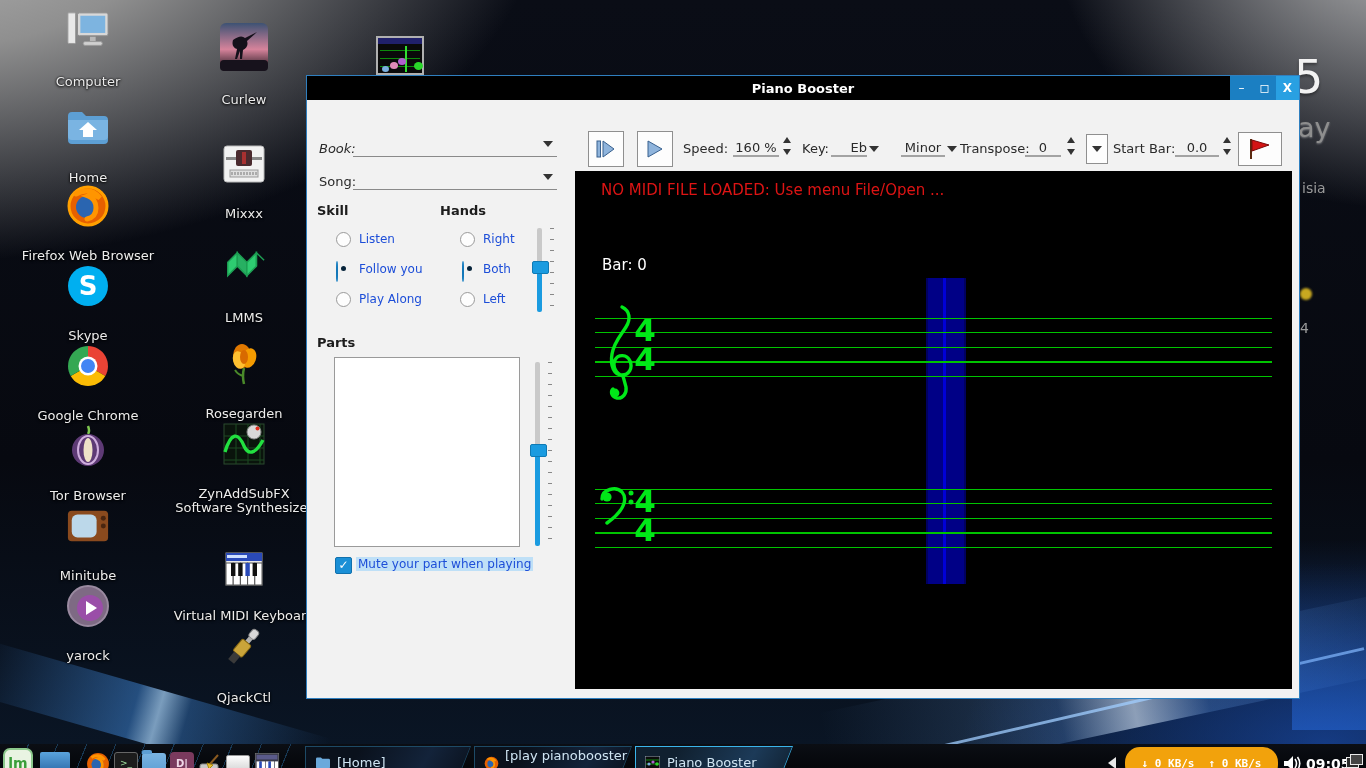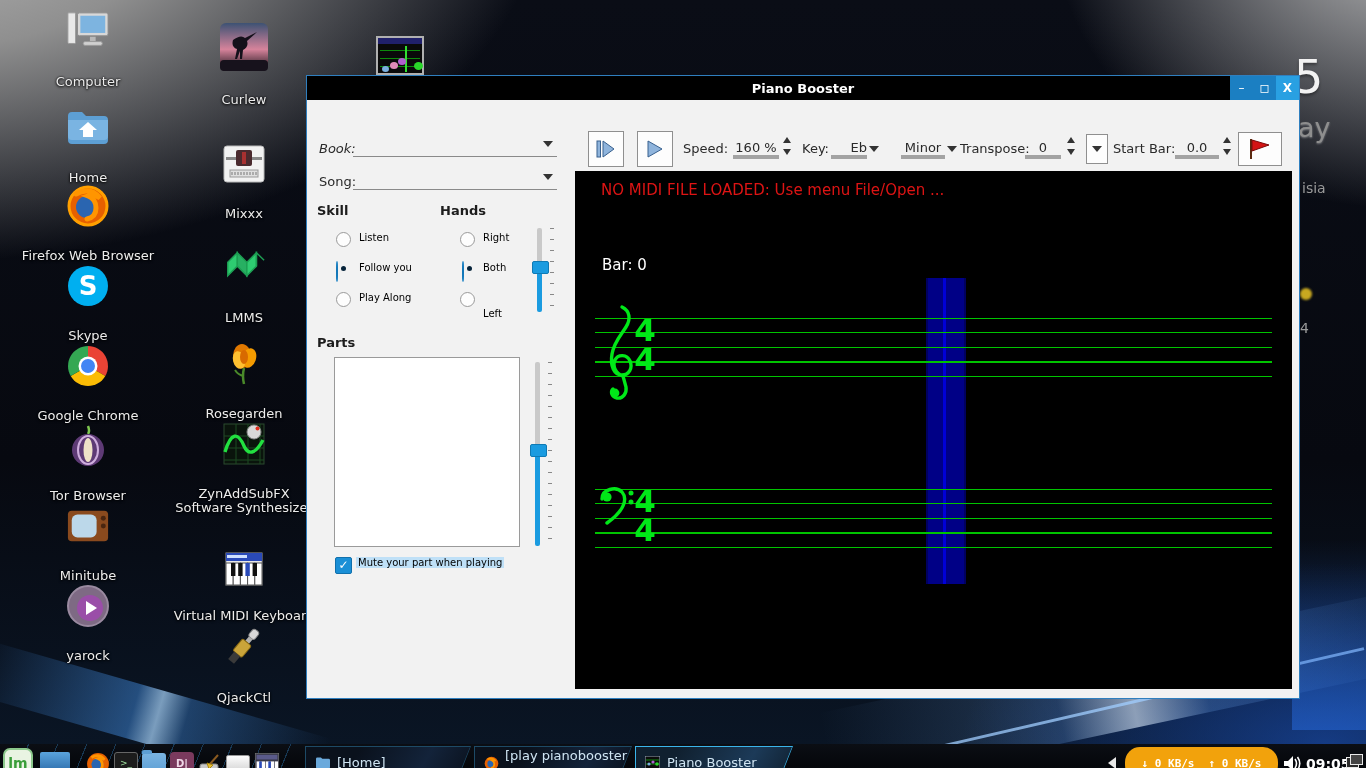--- a/index.html
+++ b/index.html
@@ -38,7 +38,7 @@
   .spin{position:absolute;width:13px;height:22px;}
   .spin:before{content:"";position:absolute;left:2px;top:2px;border-left:4px solid transparent;border-right:4px solid transparent;border-bottom:6px solid #333;}
   .spin:after{content:"";position:absolute;left:2px;bottom:2px;border-left:4px solid transparent;border-right:4px solid transparent;border-top:6px solid #333;}
-  .uline{border-bottom:4px solid #a3a3a3;}
+  .uline{border-bottom:2px solid #a3a3a3;}
   .tbtn{position:absolute;background:#fdfdfd;border:1px solid #8f8f8f;box-sizing:border-box;display:flex;align-items:center;justify-content:center;cursor:pointer;}
   
   #score{left:268px;top:95px;width:717px;height:518px;background:#000;overflow:hidden;}

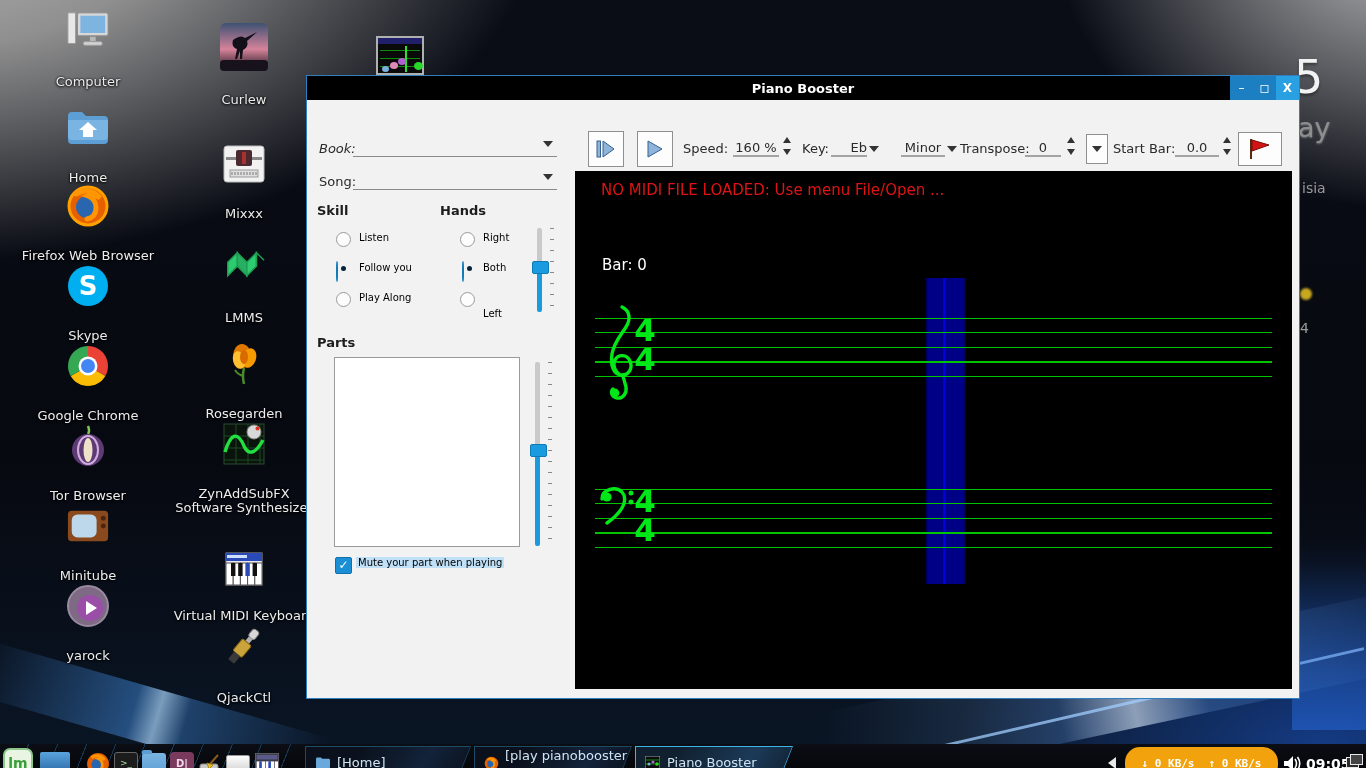--- a/index.html
+++ b/index.html
@@ -31,7 +31,7 @@
   .radio{width:15px;height:15px;border-radius:50%;background:#fdfdfd;border:1px solid #9a9a9a;box-sizing:border-box;}
   .radio.sel{background:#1a8fd6;border:1px solid #1477b8;position:relative;}
   .radio.sel:after{content:"";position:absolute;left:4px;top:4px;width:5px;height:5px;border-radius:50%;background:#06233a;}
-  .rtext{font-size:10px;color:#000000;}
+  .rtext{font-size:12px;color:#1d4ed8;}
   .slider-track{position:absolute;width:5px;border-radius:2px;}
   .slider-handle{position:absolute;width:15px;height:11px;background:#1a9be0;border:1px solid #0f7ab4;border-radius:2px;}
   .ticks{position:absolute;width:4px;background:repeating-linear-gradient(to bottom,#888 0 1px,transparent 1px 11px);}

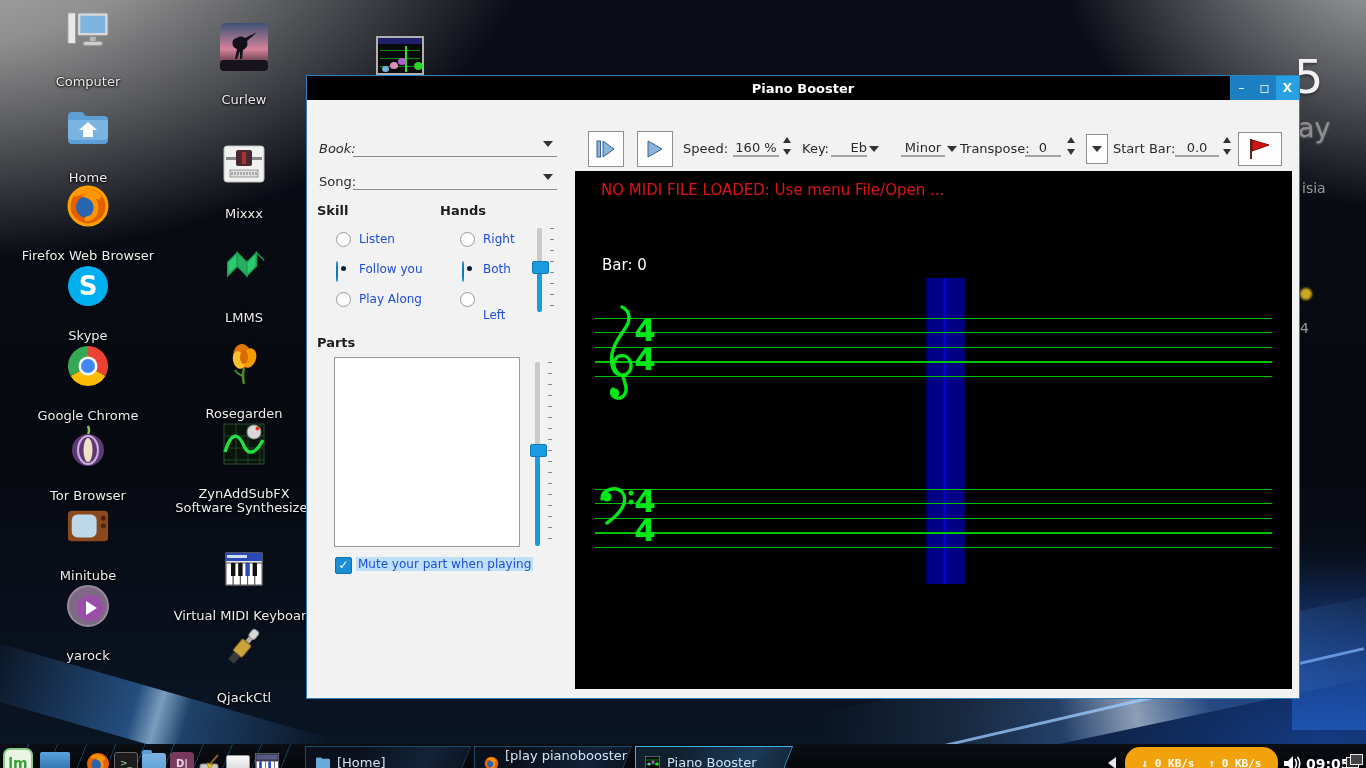--- a/index.html
+++ b/index.html
@@ -308,7 +308,7 @@
   <span class="abs radio sel" style="left:153px;top:186px;"></span>
   <span class="abs rtext" style="left:176px;top:186px;">Both</span>
   <span class="abs radio" style="left:153px;top:216px;"></span>
-  <span class="abs rtext" style="left:176px;top:216px;margin-top:16px;">Left</span>
+  <span class="abs rtext" style="left:176px;top:216px;">Left</span>
 
   
   <div class="slider-track" style="left:230px;top:152px;height:36px;background:#c9c9c9;"></div>

